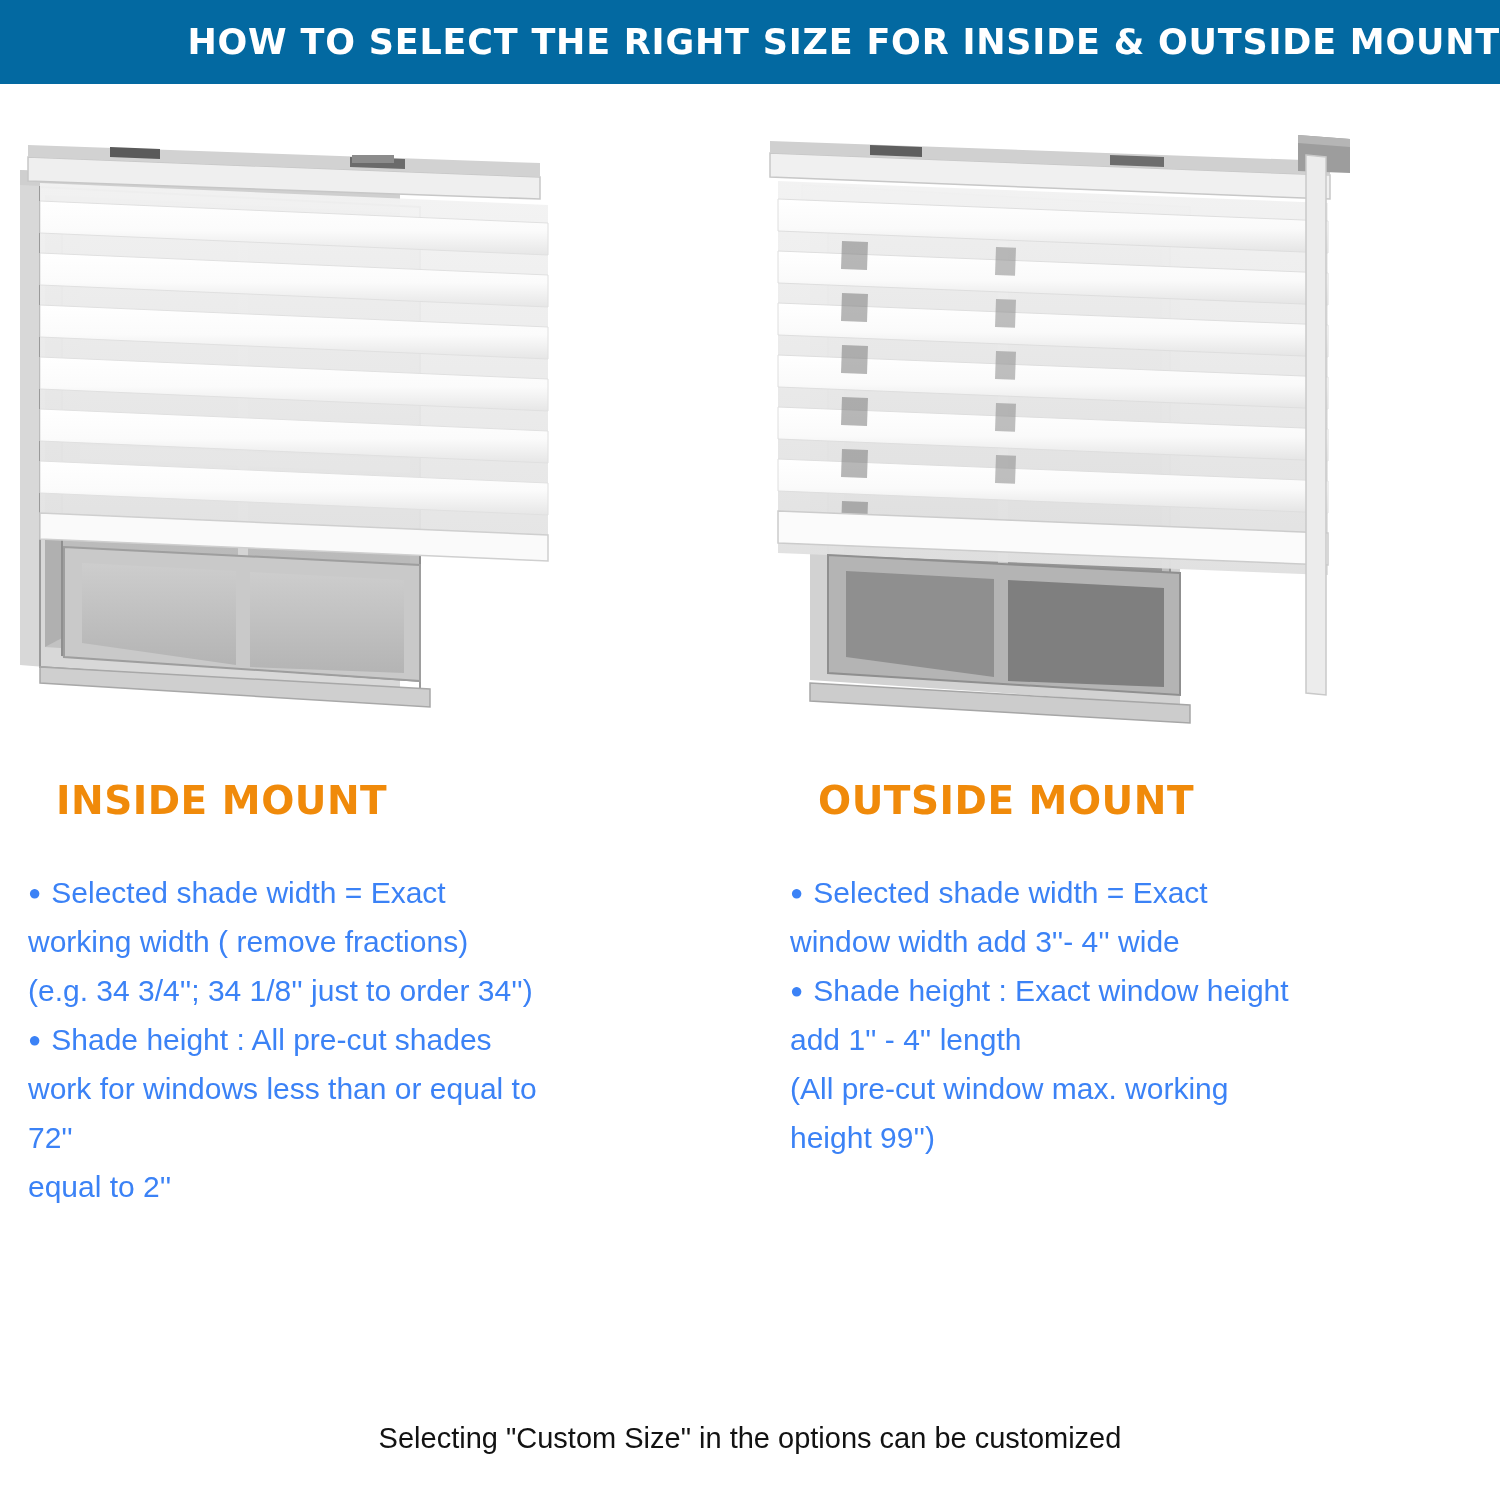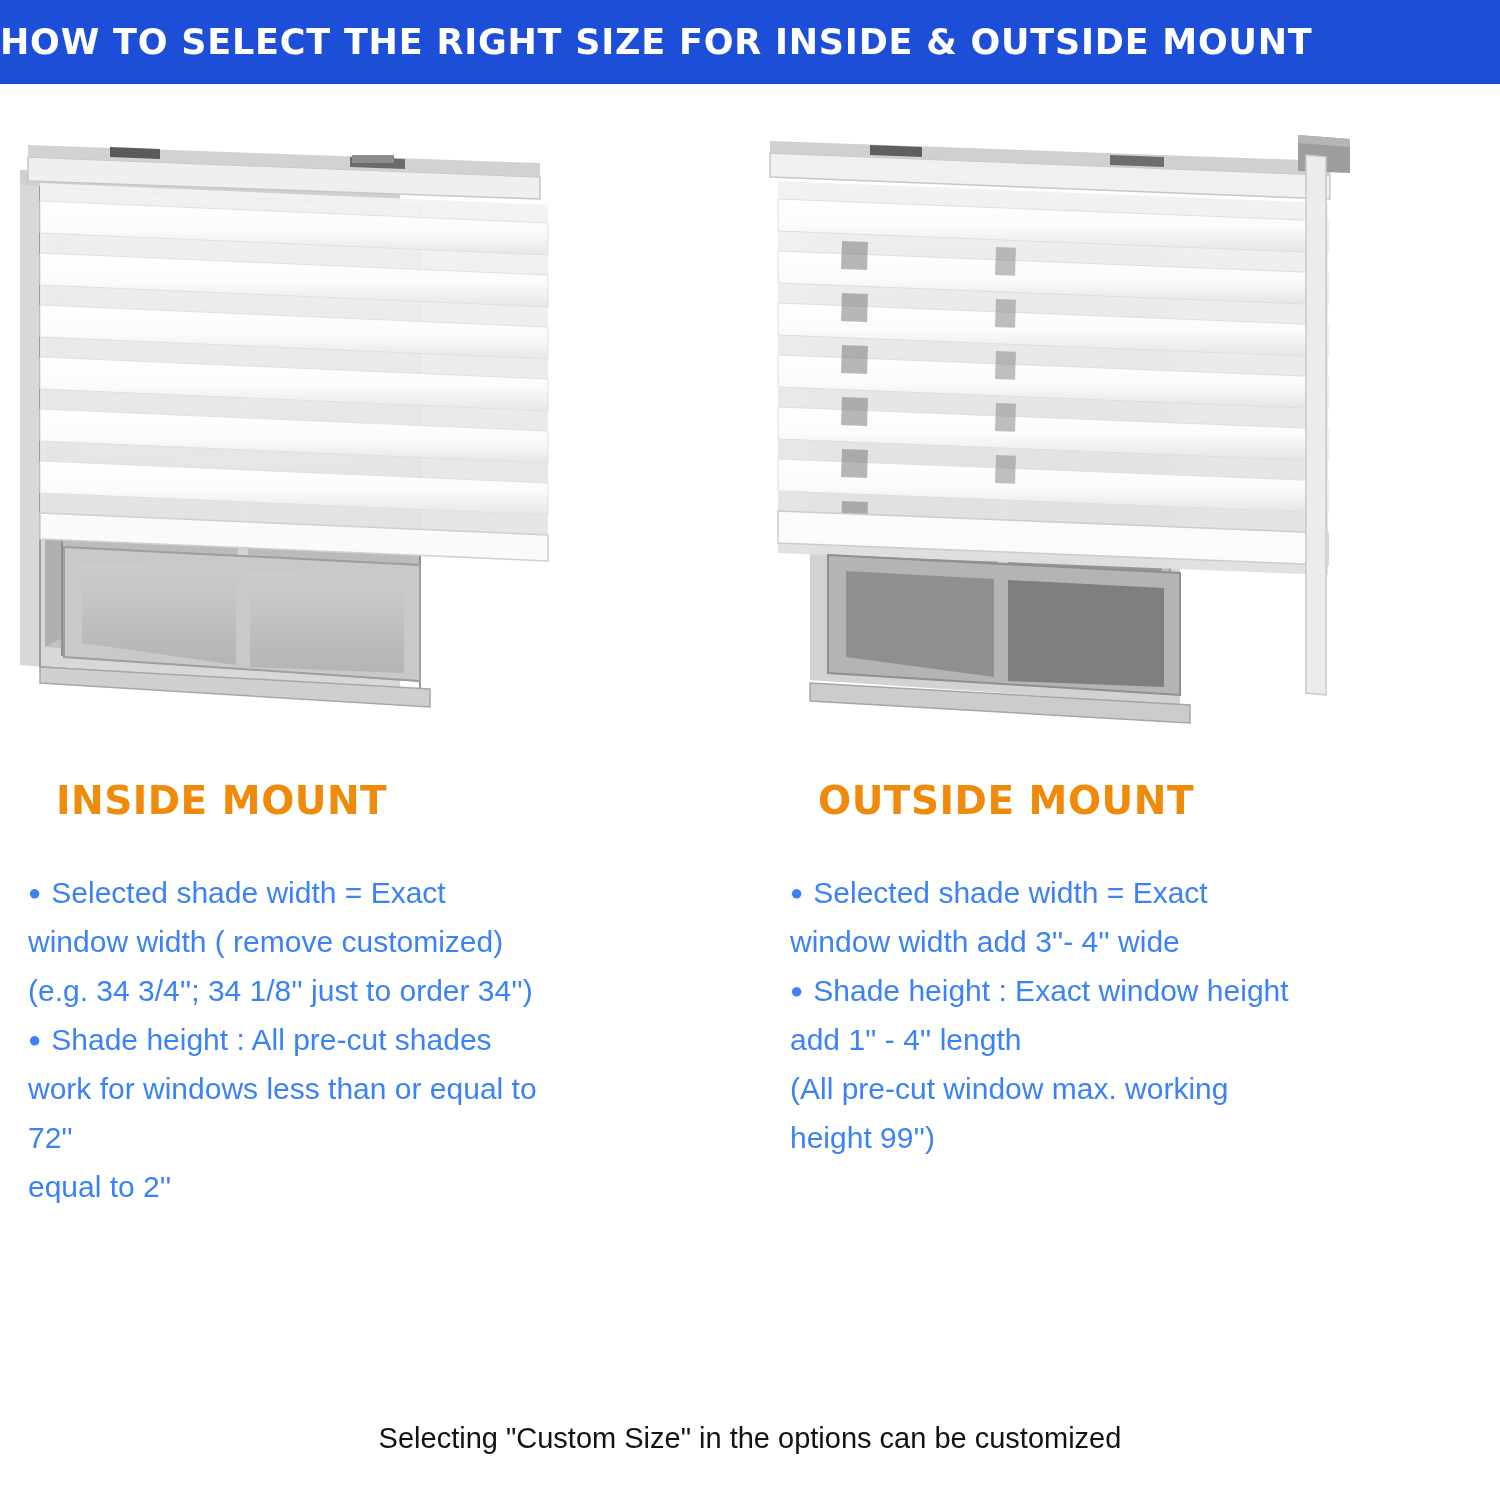--- a/index.html
+++ b/index.html
@@ -26,10 +26,10 @@
     left: 0;
     width: 1500px;
     height: 84px;
-    background: #1d4ed8;
+    background: #0369a1;
     display: flex;
     align-items: center;
-    justify-content: flex-start;
+    justify-content: flex-end;
   }
   .header-title {
     color: #ffffff;

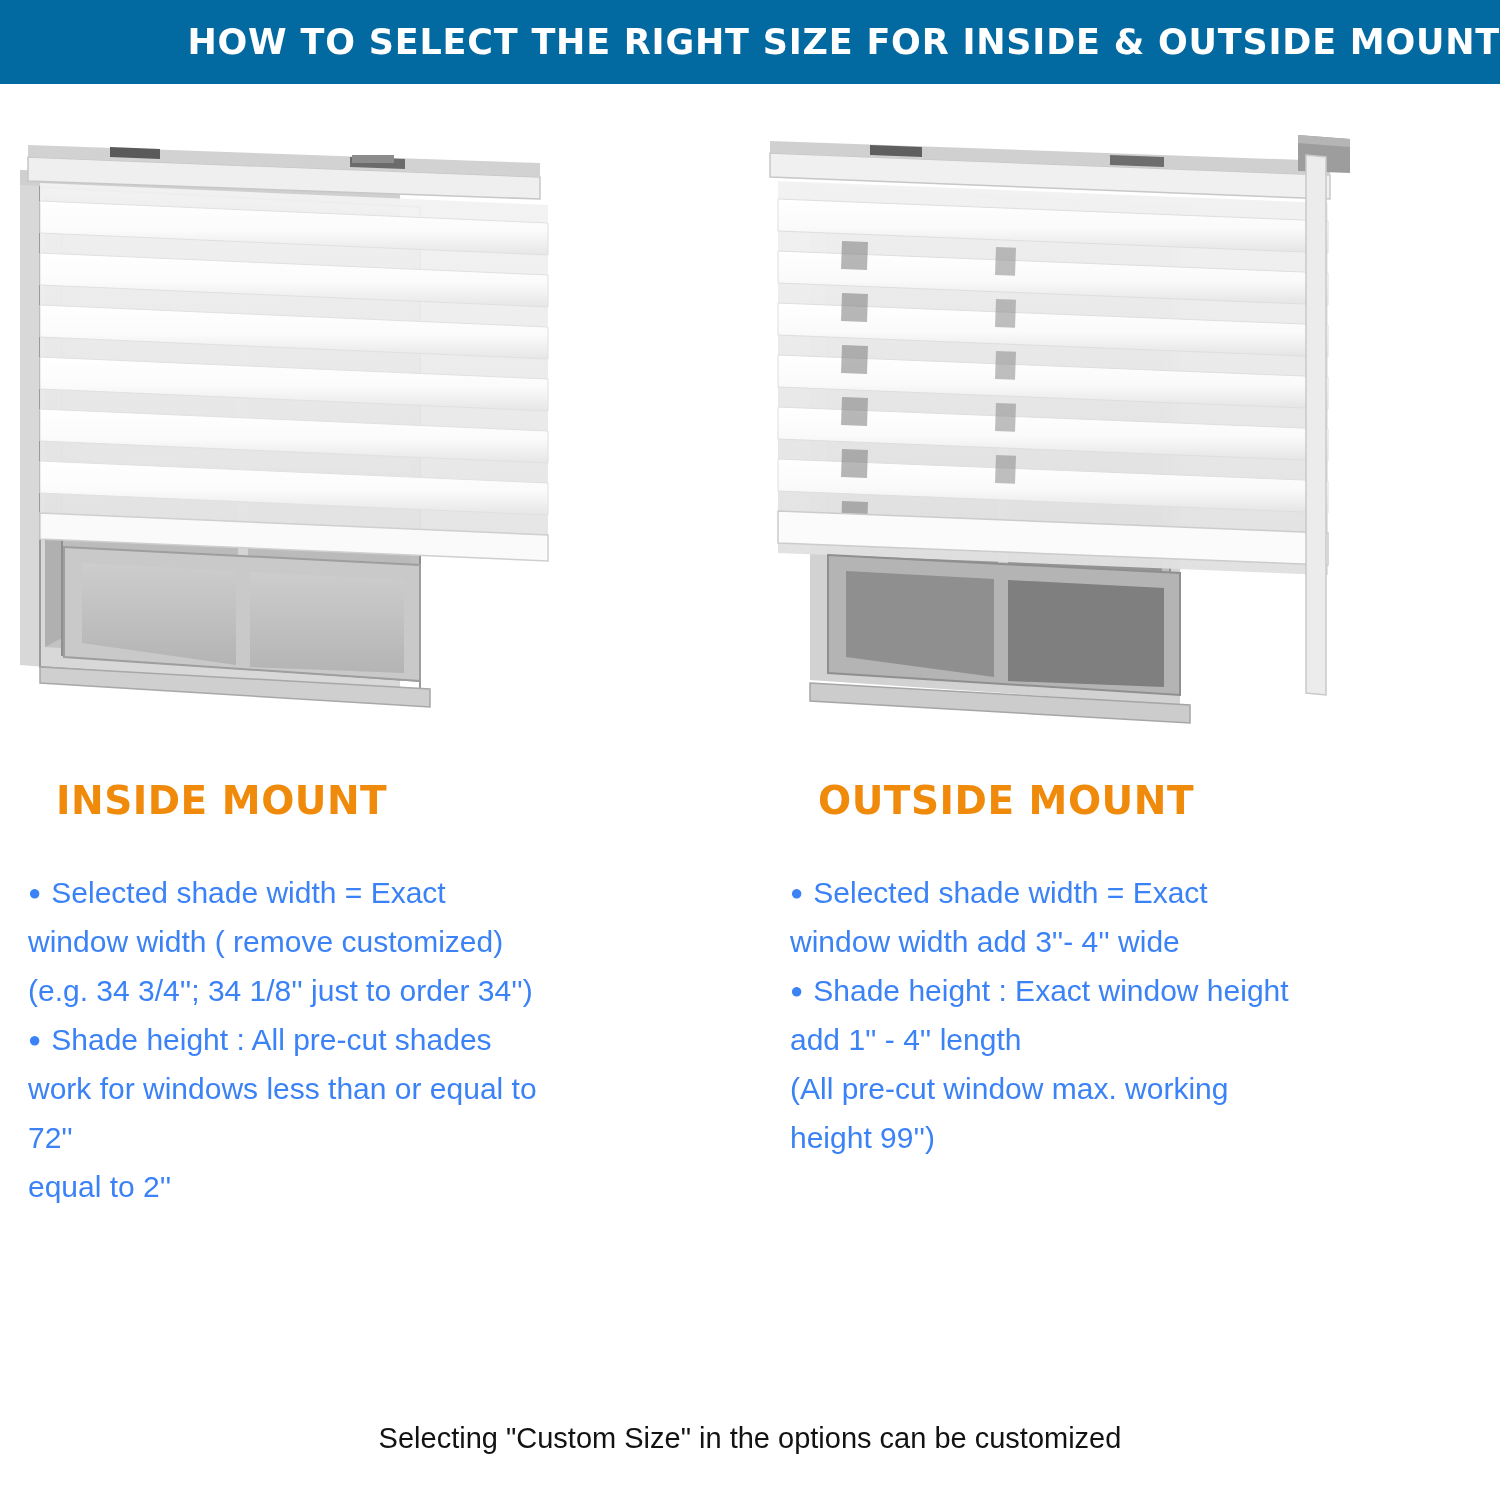--- a/index.html
+++ b/index.html
@@ -259,7 +259,7 @@
 
   <div class="col-body left">
     <span class="bullet-item"><span class="dot">●</span><span>Selected shade width = Exact</span></span>
-    <span class="plain-item"><span>window width ( remove customized)</span></span>
+    <span class="plain-item"><span>working width ( remove fractions)</span></span>
     <span class="plain-item"><span>(e.g. 34 3/4''; 34 1/8'' just to order 34'')</span></span>
     <span class="bullet-item"><span class="dot">●</span><span>Shade height : All pre-cut shades</span></span>
     <span class="plain-item"><span>work for windows less than or equal to</span></span>

